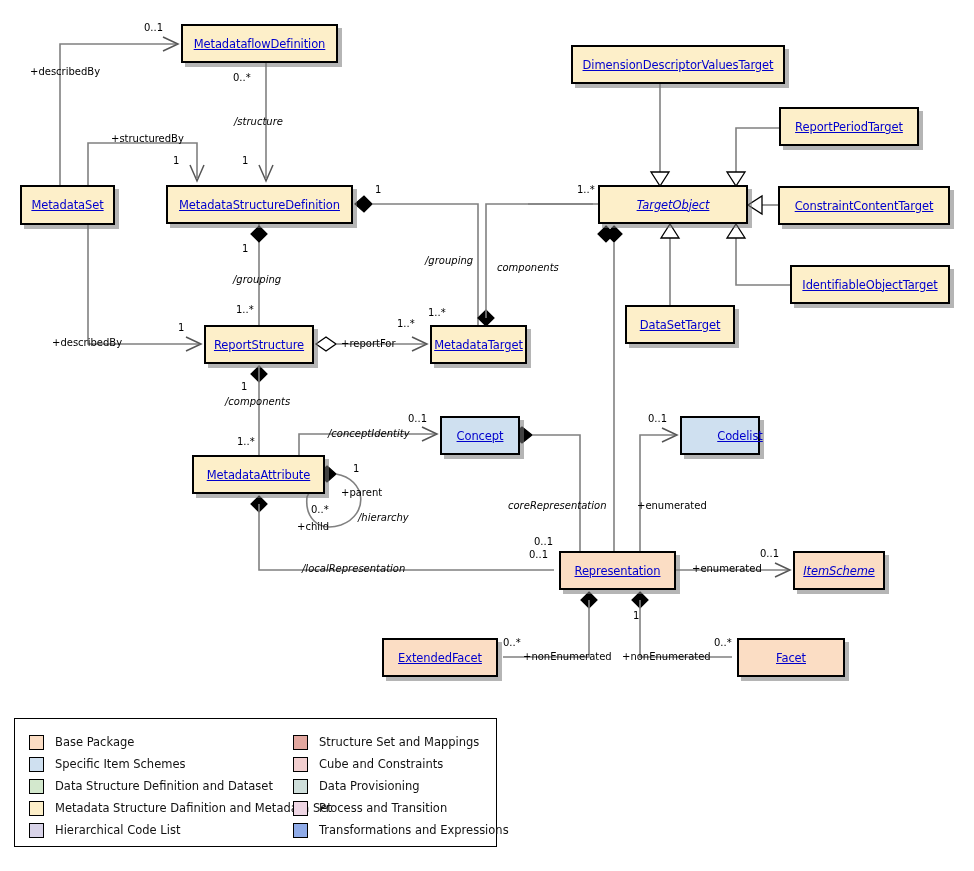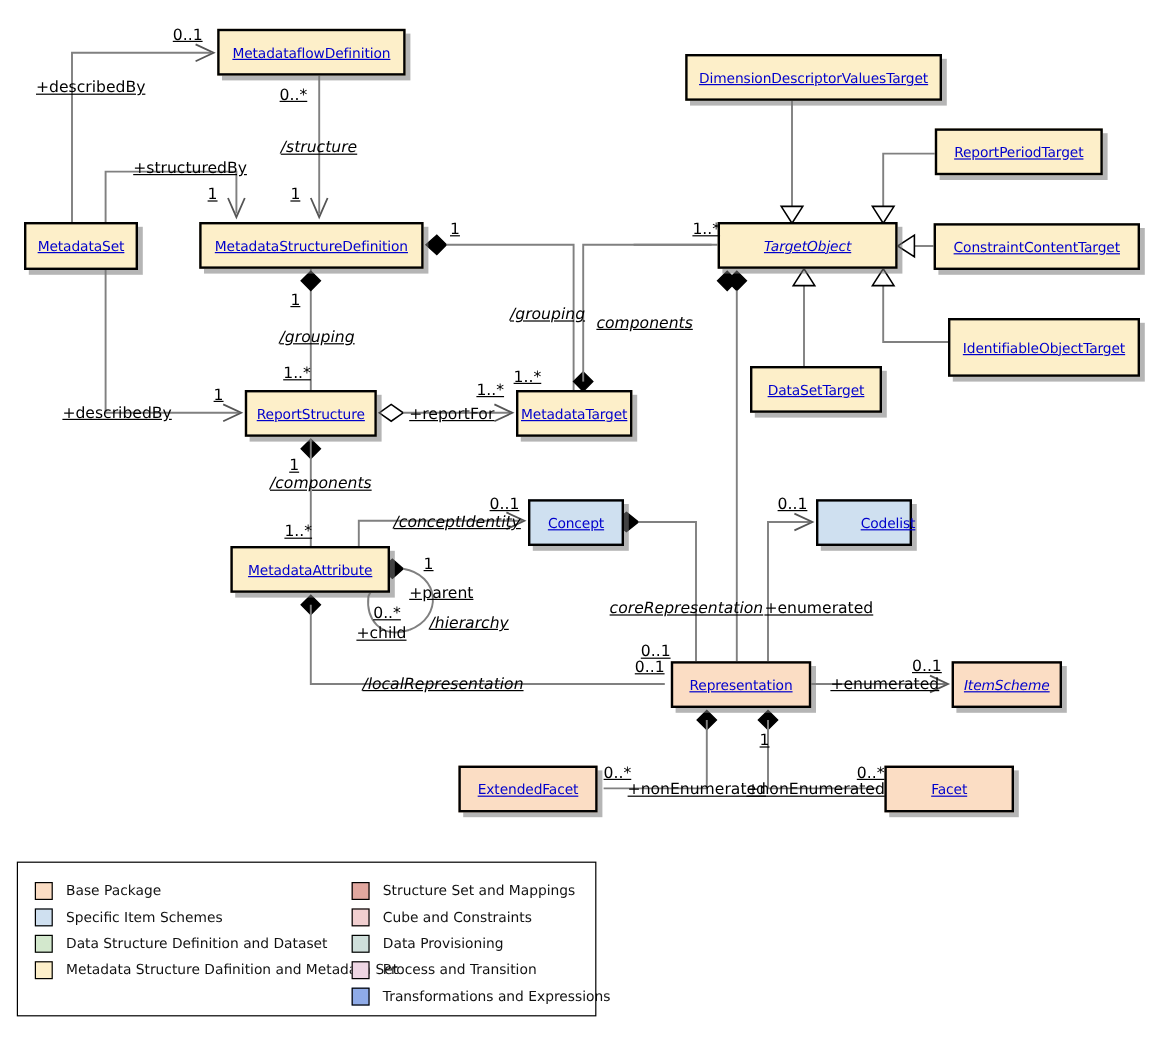--- a/index.html
+++ b/index.html
@@ -62,12 +62,11 @@
   
   .lbl {
     position: absolute;
-    font-size: 13px;
+    font-size: 10px;
     color: #000000;
     white-space: nowrap;
     z-index: 6;
     font-family: "DejaVu Sans", "Liberation Sans", sans-serif;
-    text-decoration: underline;
   }
   .lbl.it { font-style: italic; }
 

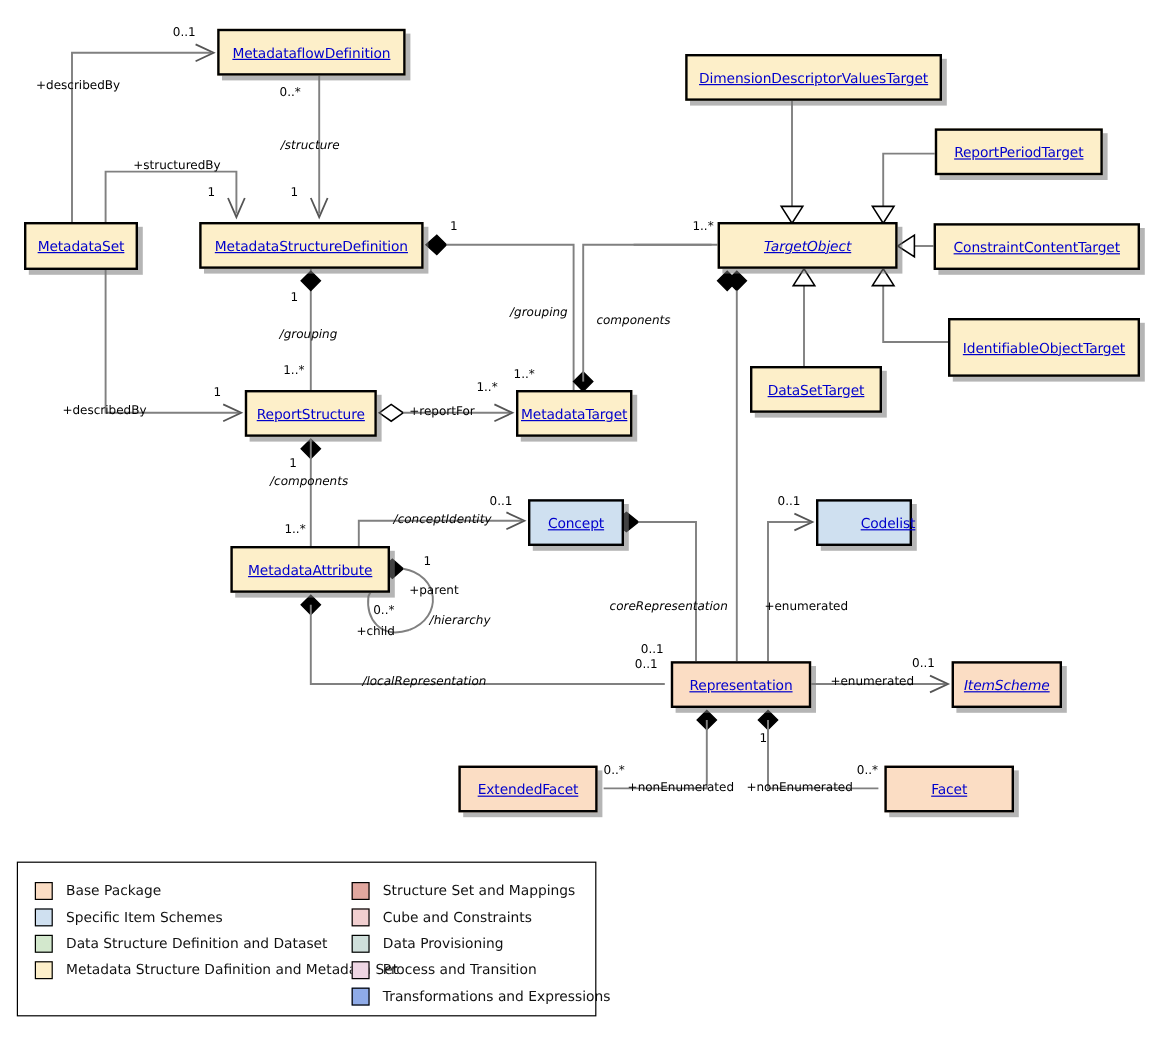--- a/index.html
+++ b/index.html
@@ -225,7 +225,7 @@
       <div class="cls c-msd" style="left: 778px; top: 186px; width: 172px; height: 39px;">
         <span class="nm">ConstraintContentTarget</span>
       </div>
-      <div class="cls c-msd" style="left: 790px; top: 265px; width: 160px; height: 49px; text-align: right;">
+      <div class="cls c-msd" style="left: 790px; top: 265px; width: 160px; height: 39px; text-align: right;">
         <span class="nm">IdentifiableObjectTarget</span>
       </div>
       <div class="cls c-msd" style="left: 625px; top: 305px; width: 110px; height: 39px;">

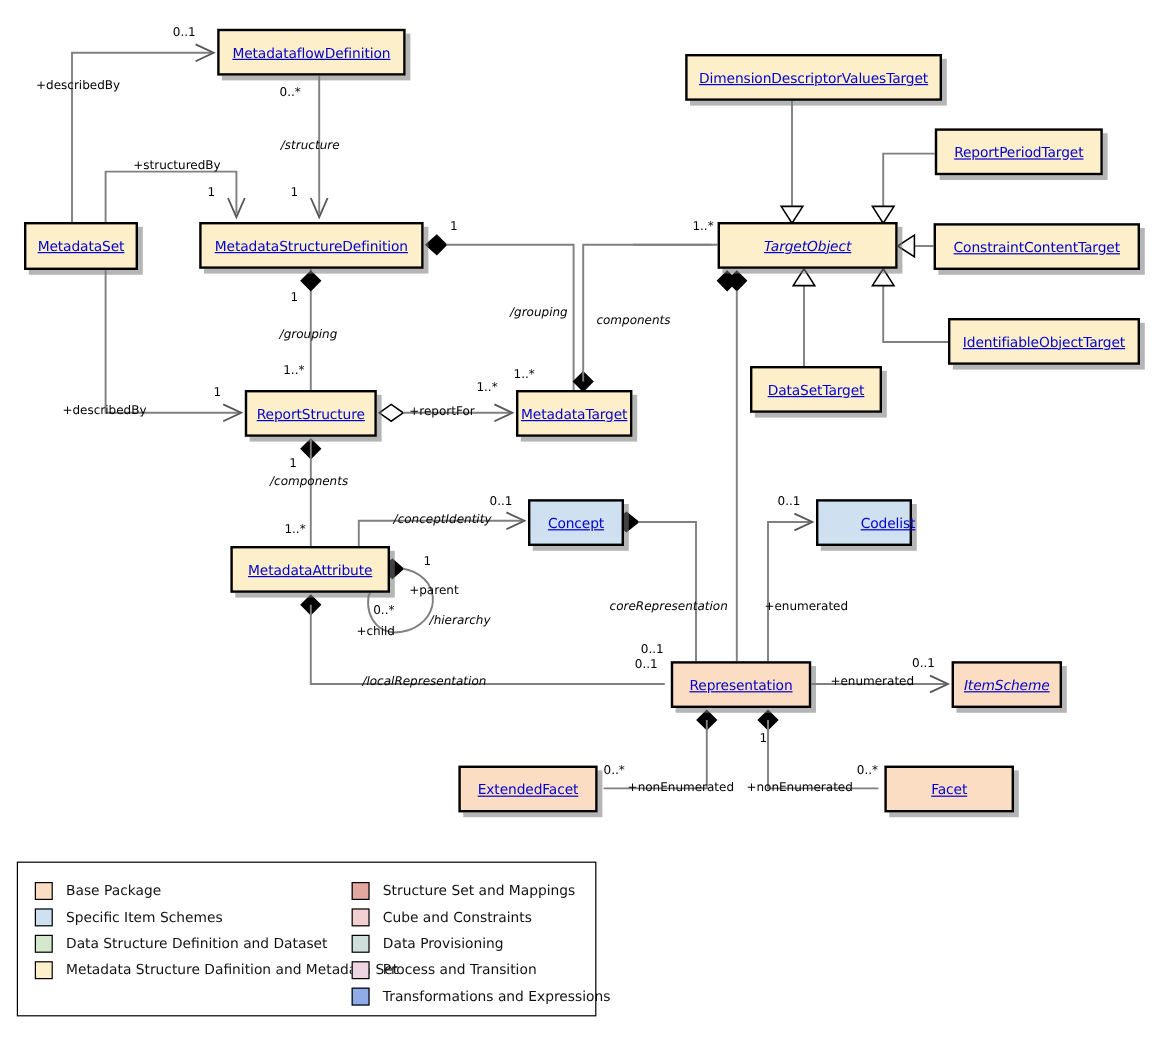--- a/index.html
+++ b/index.html
@@ -314,6 +314,10 @@
           <span class="swatch" style="background: rgb(253, 239, 201);"></span>
           <span class="legtxt">Metadata Structure Dafinition and Metadata Set</span>
         </div>
+        <div class="legrow">
+          <span class="swatch" style="background: rgb(216, 211, 232);"></span>
+          <span class="legtxt">Hierarchical Code List</span>
+        </div>
       </div>
     <div class="legcol right" id="legright">
         <div class="legrow">

